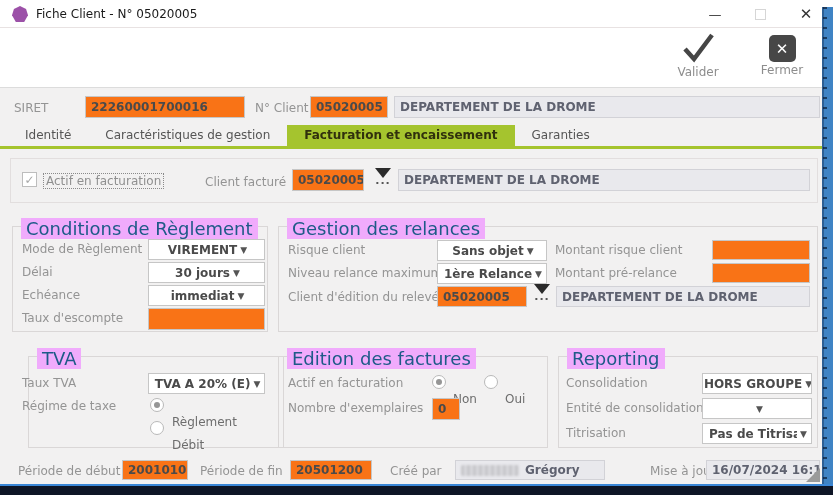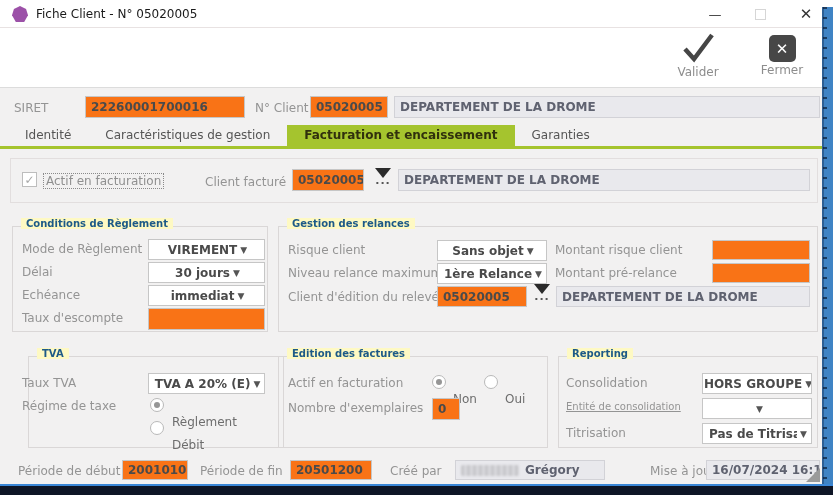--- a/index.html
+++ b/index.html
@@ -71,8 +71,8 @@
 
   
   .group { position:absolute; border:1px solid #dad7d7; }
-  .gtitle { position:absolute; top:-9px; left:8px; background:#fef9c3; padding:0 5px;
-    font-weight:bold; color:#1d5a87; font-size:10px; white-space:nowrap; }
+  .gtitle { position:absolute; top:-9px; left:8px; background:#f0abfc; padding:0 5px;
+    font-weight:normal; color:#1d5a87; font-size:18px; white-space:nowrap; }
 
   
   .radio { position:absolute; width:14px; height:14px; border-radius:50%; border:1px solid #b9b9b9; background:#fff; }

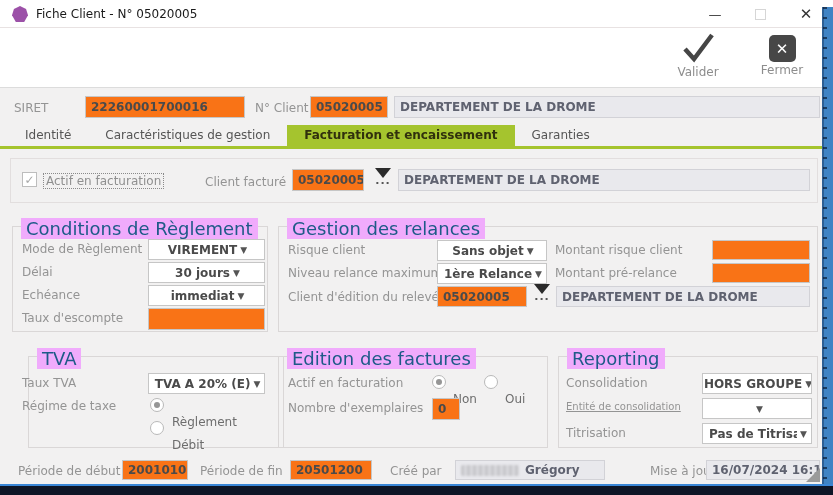--- a/index.html
+++ b/index.html
@@ -230,7 +230,7 @@
   <span>HORS GROUPE</span>
   <span class="carrow">▼</span>
 </div>
-<span class="lbl" style="left:566px; top:401px; font-size:10px;text-decoration:underline;">Entité de consolidation</span>
+<span class="lbl" style="left:566px; top:401px; font-size:12px;">Entité de consolidation</span>
 <div class="combo" style="left:702px; top:398px; width:110px;">
   <span></span>
   <span class="carrow">▼</span>

